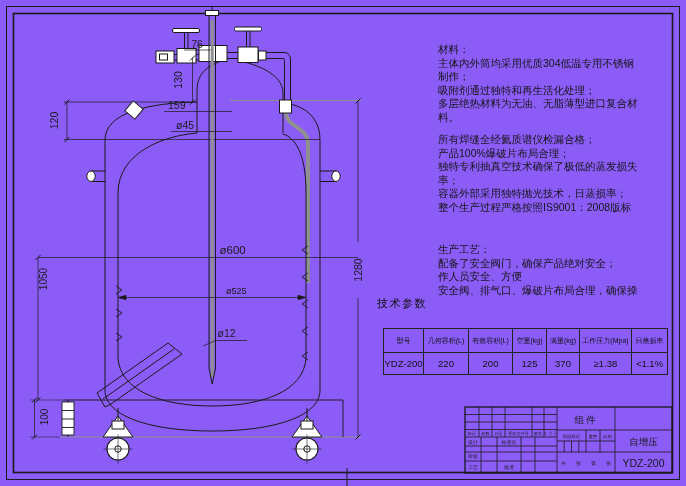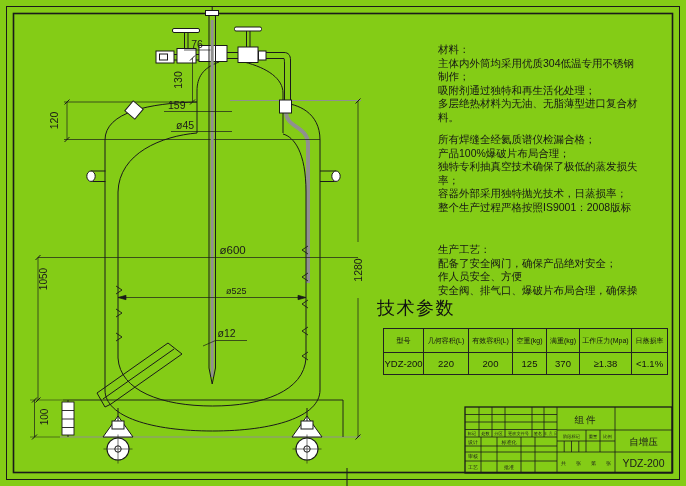--- a/index.html
+++ b/index.html
@@ -3,7 +3,7 @@
 <meta charset="utf-8">
 <style>
   html,body{margin:0;padding:0;background:#e8e8e8;}
-  .sheet{position:relative;width:686px;height:486px;background:#84cc16;overflow:hidden;
+  .sheet{position:relative;width:686px;height:486px;background:#8b5cf6;overflow:hidden;
          font-family:"Liberation Sans","DejaVu Sans",sans-serif;color:#111;}
   svg{position:absolute;left:0;top:0;}
   svg text{font-family:"Liberation Sans","DejaVu Sans",sans-serif;fill:#1a1a1a;}

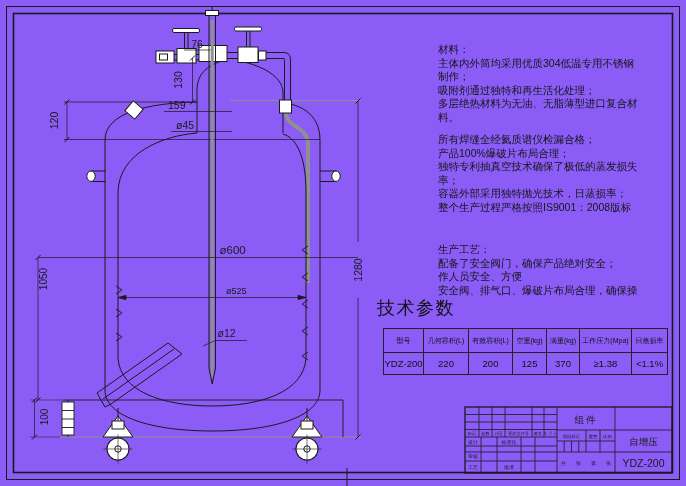--- a/index.html
+++ b/index.html
@@ -9,7 +9,7 @@
   svg text{font-family:"Liberation Sans","DejaVu Sans",sans-serif;fill:#1a1a1a;}
   .notes{position:absolute;left:426px;top:0;width:252px;font-size:10.5px;line-height:13.55px;color:#151515;}
   .nblock{position:absolute;left:12px;width:100%;}
-  .params-heading{position:absolute;left:377px;top:296px;font-size:18px;letter-spacing:1.5px;color:#111;}
+  .params-heading{position:absolute;left:377px;top:296px;font-size:11px;letter-spacing:1.5px;color:#111;}
   table.ptable{position:absolute;left:383px;top:328px;border-collapse:collapse;table-layout:fixed;}
   table.ptable th,table.ptable td{border:1px solid #222;text-align:center;vertical-align:middle;
       padding:0;overflow:hidden;white-space:nowrap;}

